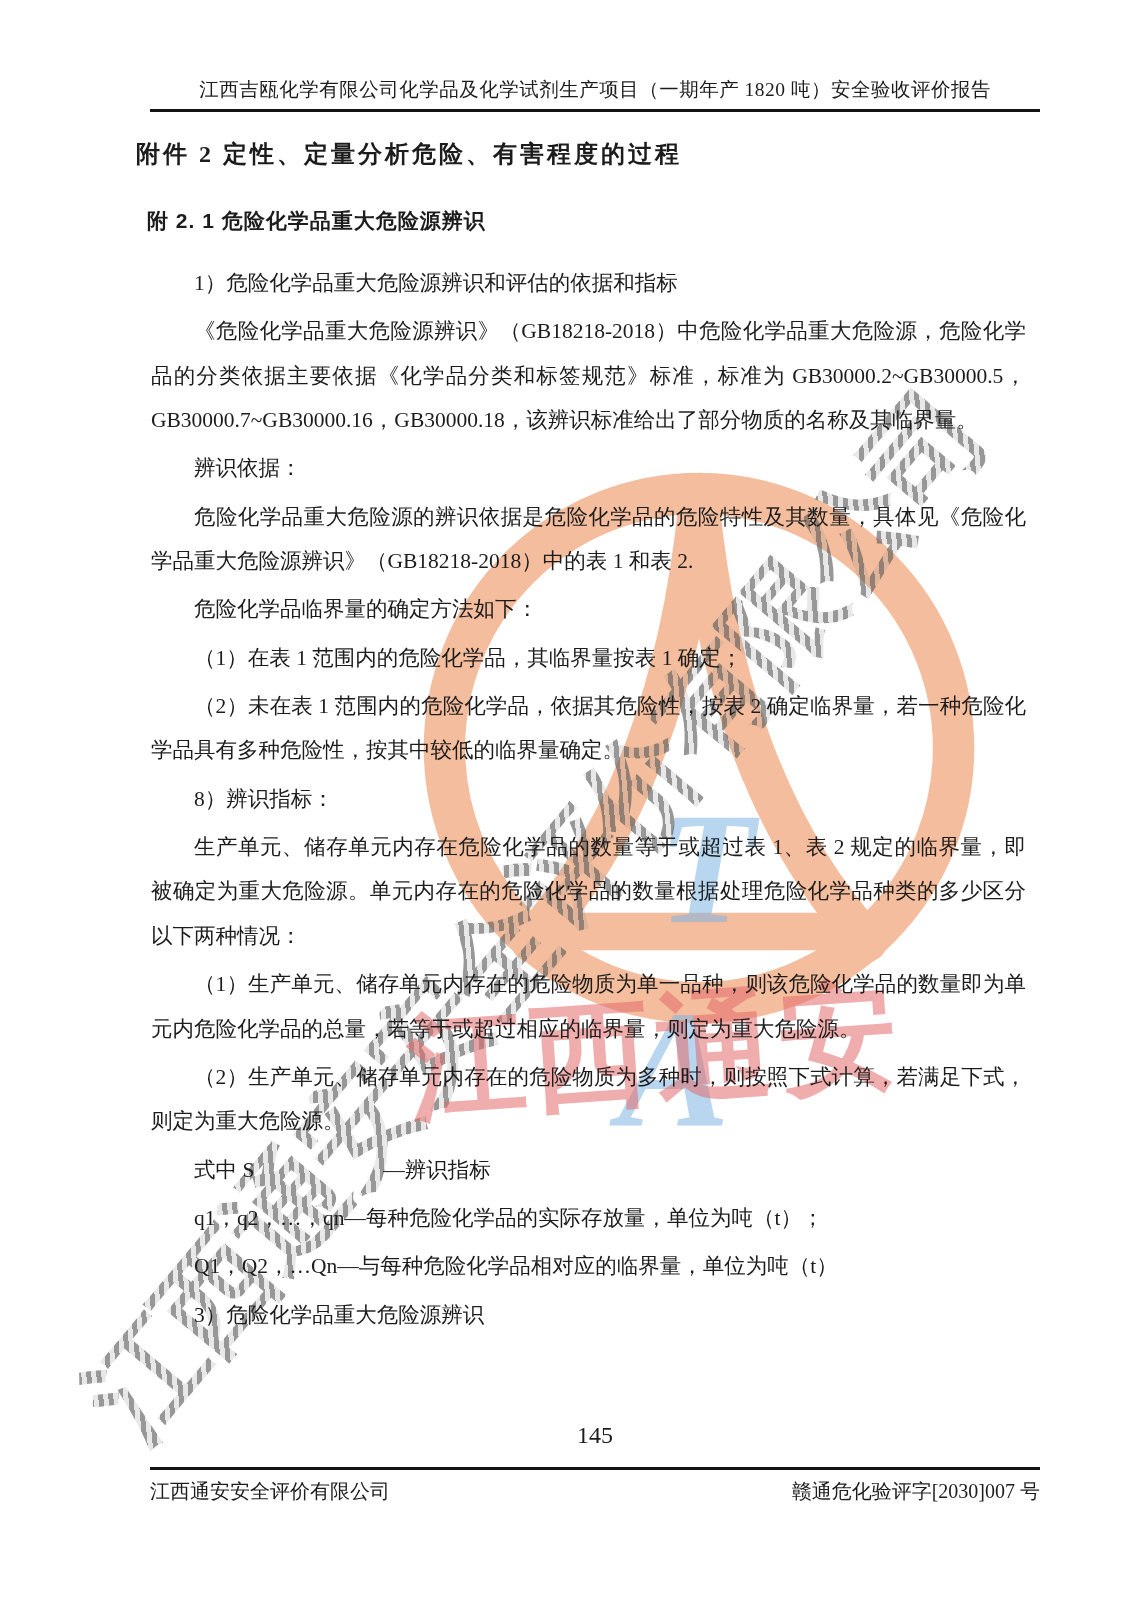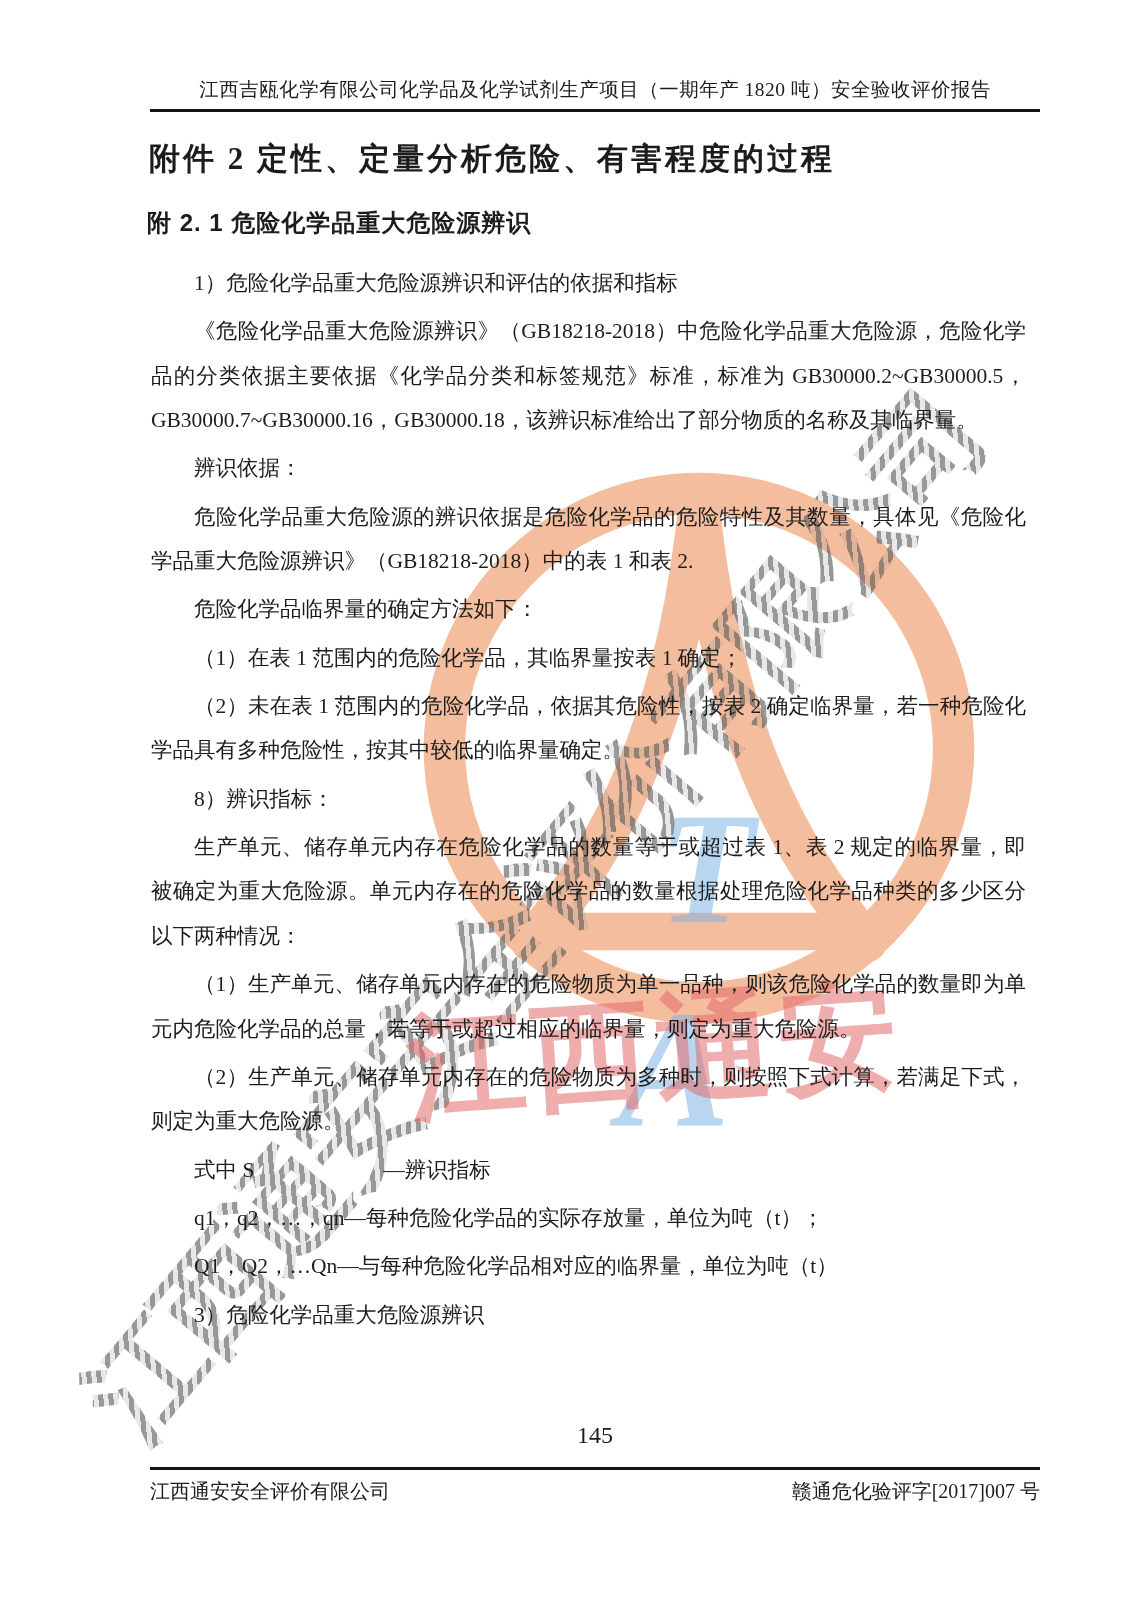--- a/index.html
+++ b/index.html
@@ -61,8 +61,8 @@
     background:#141414;
   }
   .doc-title{
-    position:absolute;top:138px;left:149px;margin:0;
-    font-size:31px;font-weight:bold;letter-spacing:3px;
+    position:absolute;top:138px;left:136px;margin:0;
+    font-size:24px;font-weight:bold;letter-spacing:3px;
     font-family:"Liberation Serif","DejaVu Serif",serif;
   }
   .section-heading{

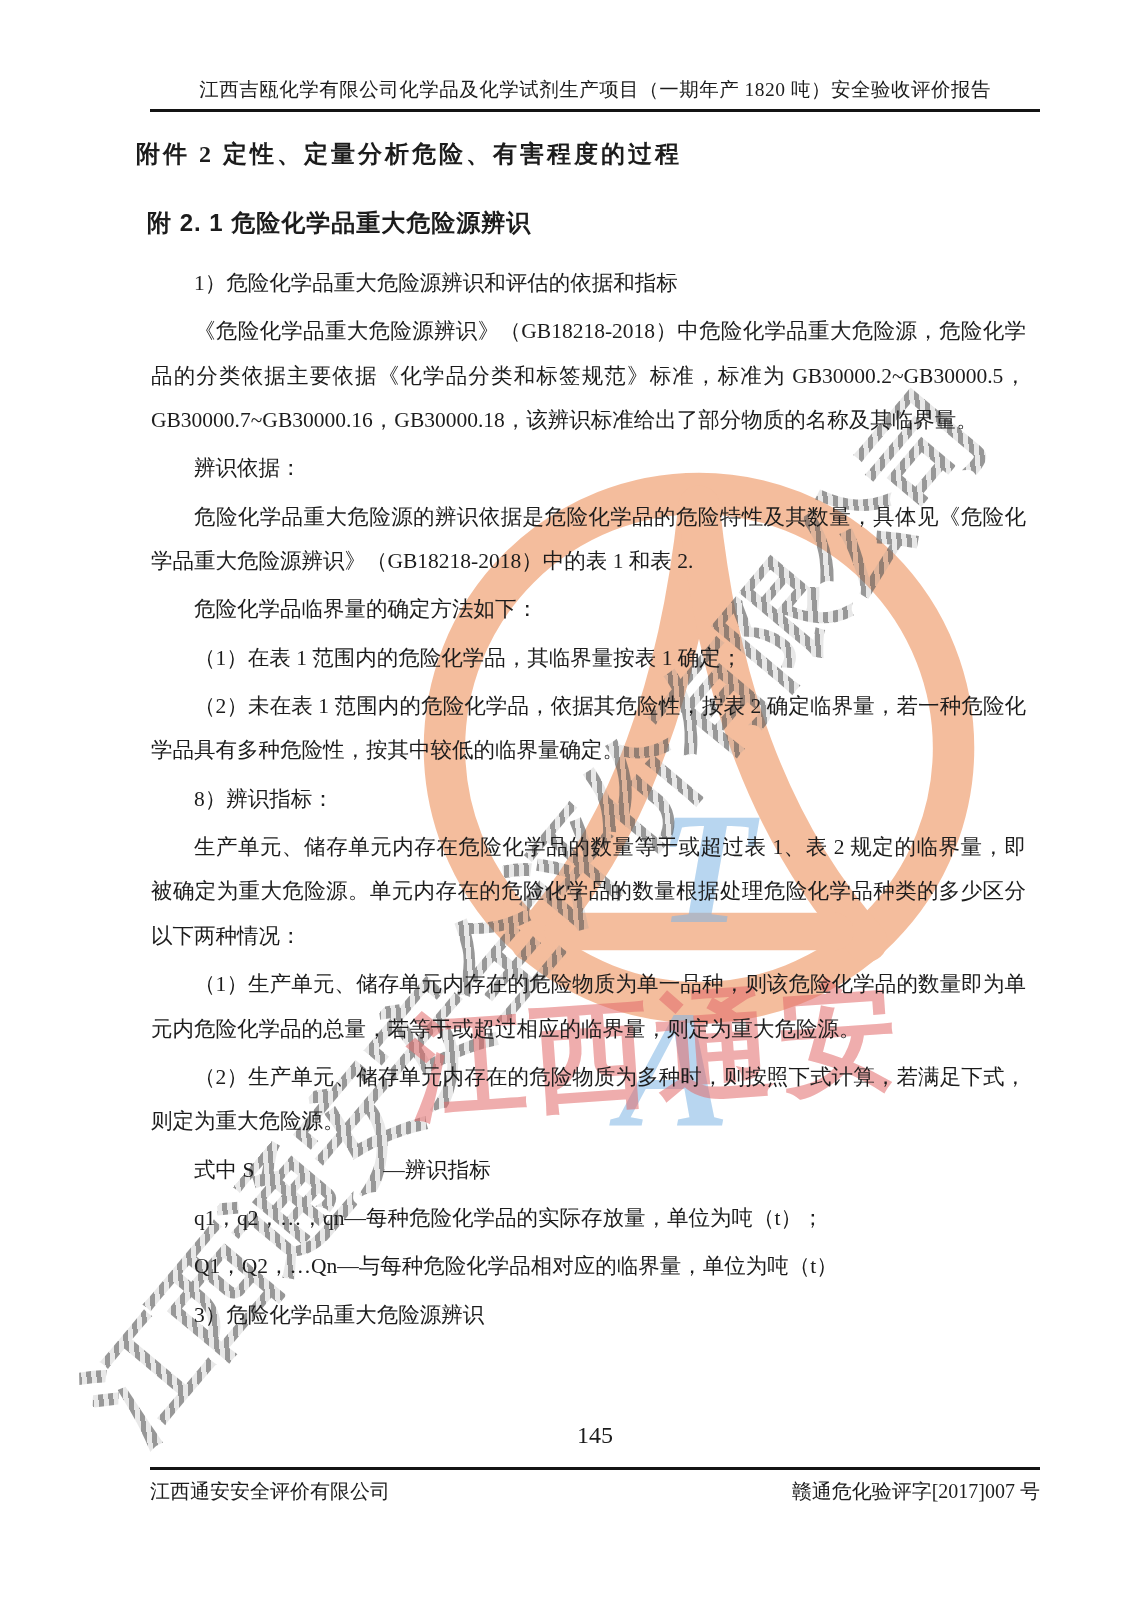--- a/index.html
+++ b/index.html
@@ -67,7 +67,7 @@
   }
   .section-heading{
     position:absolute;top:207px;left:147px;margin:0;
-    font-size:24px;font-weight:bold;letter-spacing:1px;
+    font-size:21px;font-weight:bold;letter-spacing:1px;
     font-family:"Liberation Sans","DejaVu Sans",sans-serif;
   }
   .body-text{

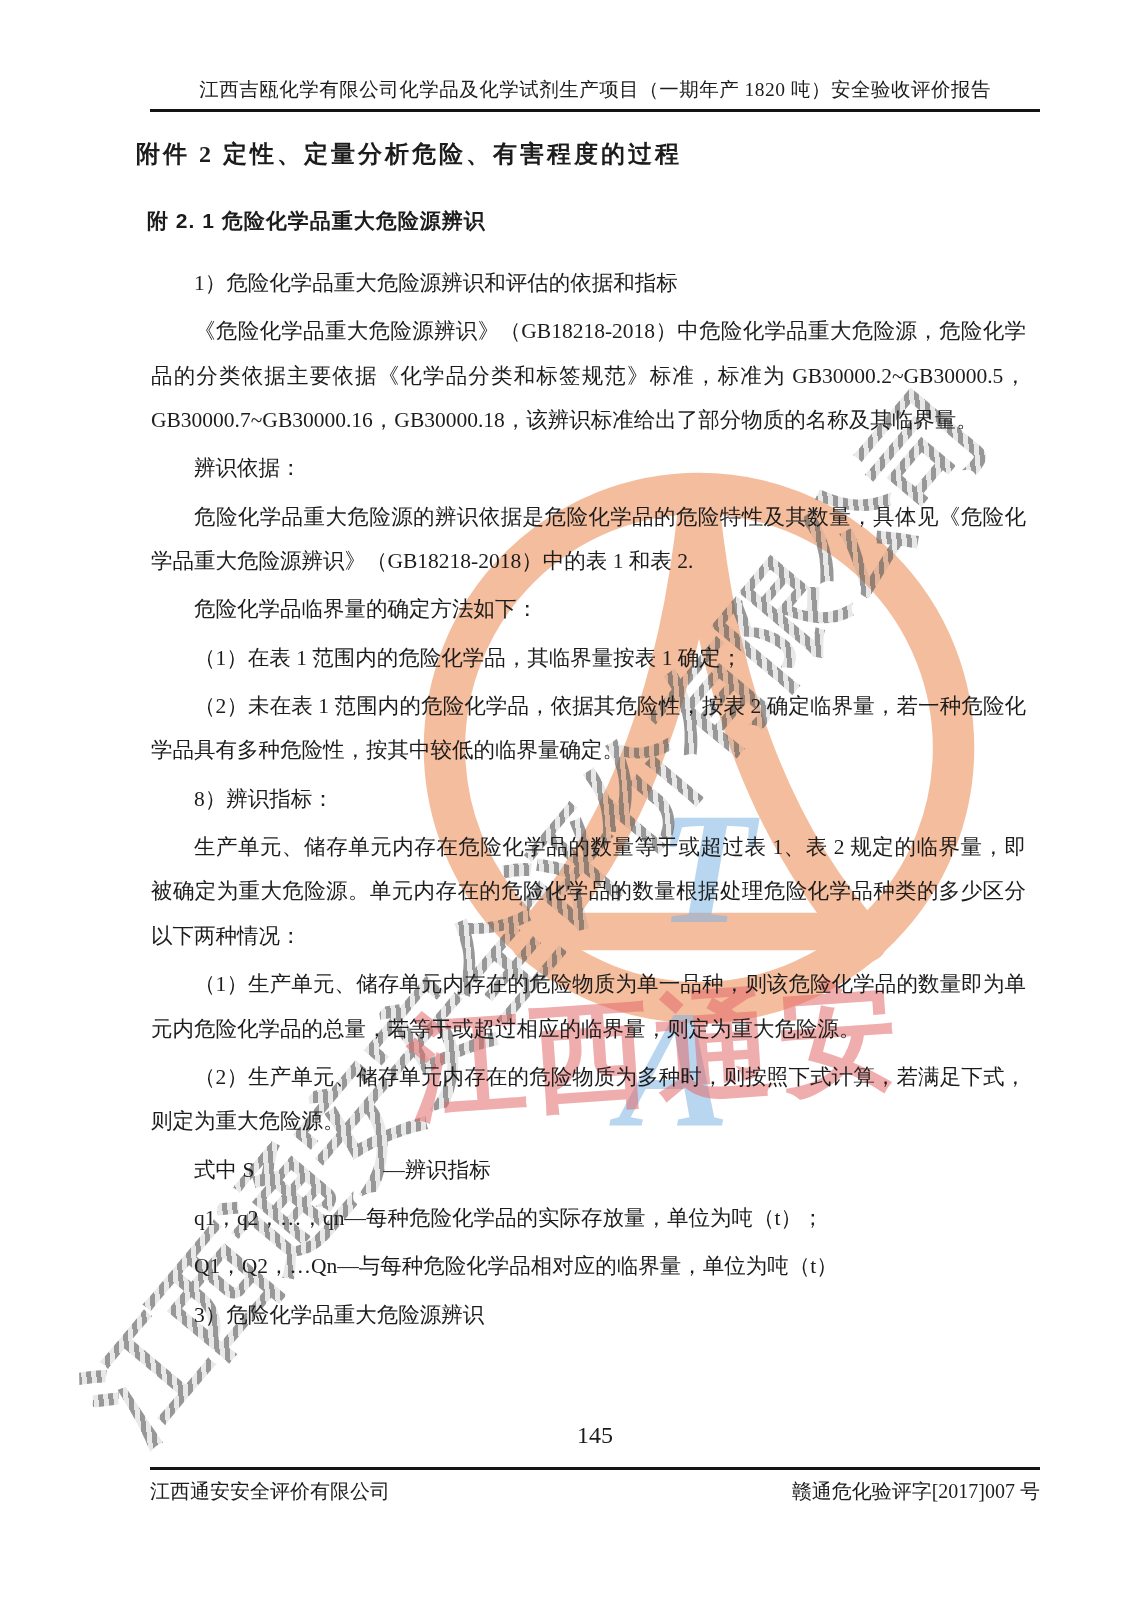--- a/index.html
+++ b/index.html
@@ -137,7 +137,7 @@
     <div class="footer-rule"></div>
     <div class="footer">
       <span>江西通安安全评价有限公司</span>
-      <span>赣通危化验评字[2017]007 号</span>
+      <span>赣通危化验评字[2030]007 号</span>
     </div>
   </div>
 

